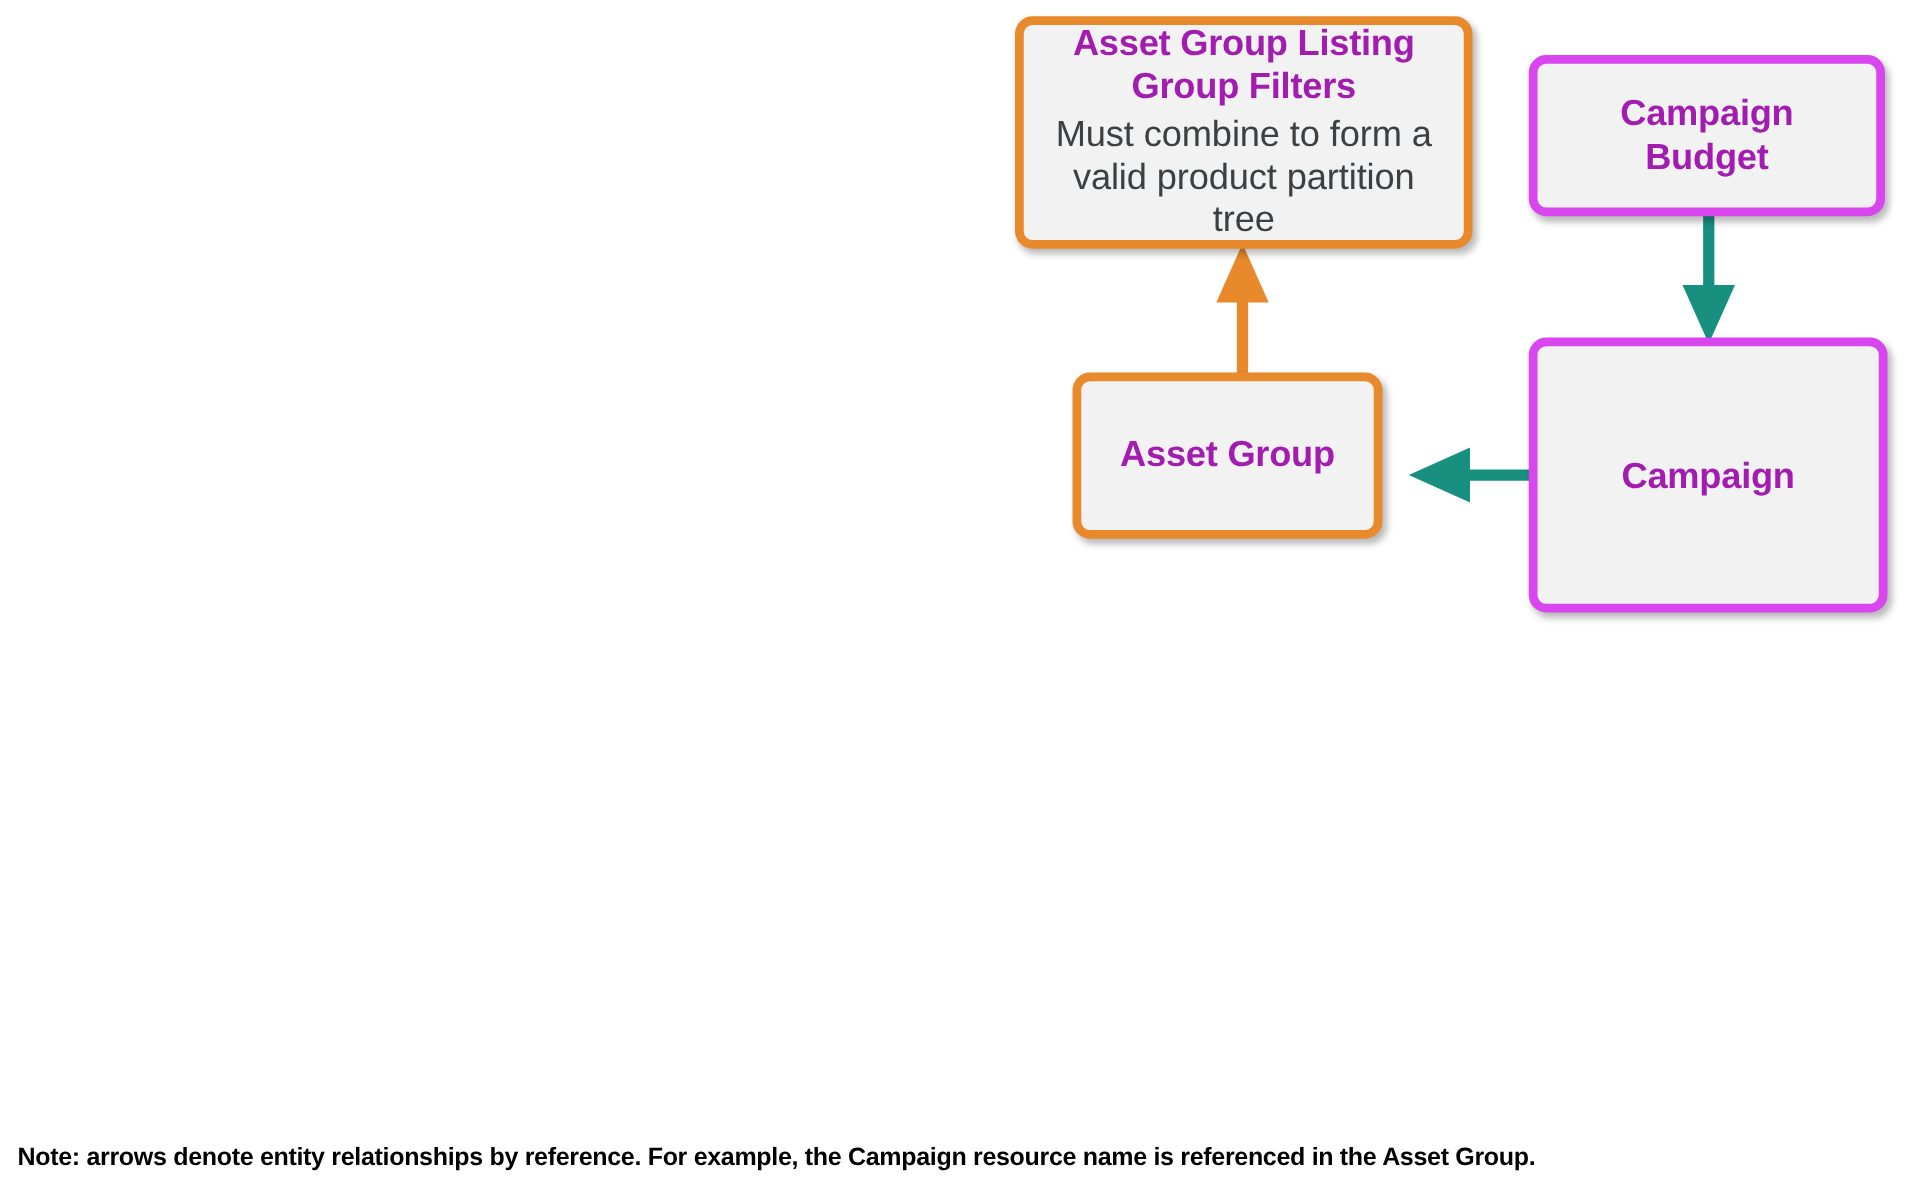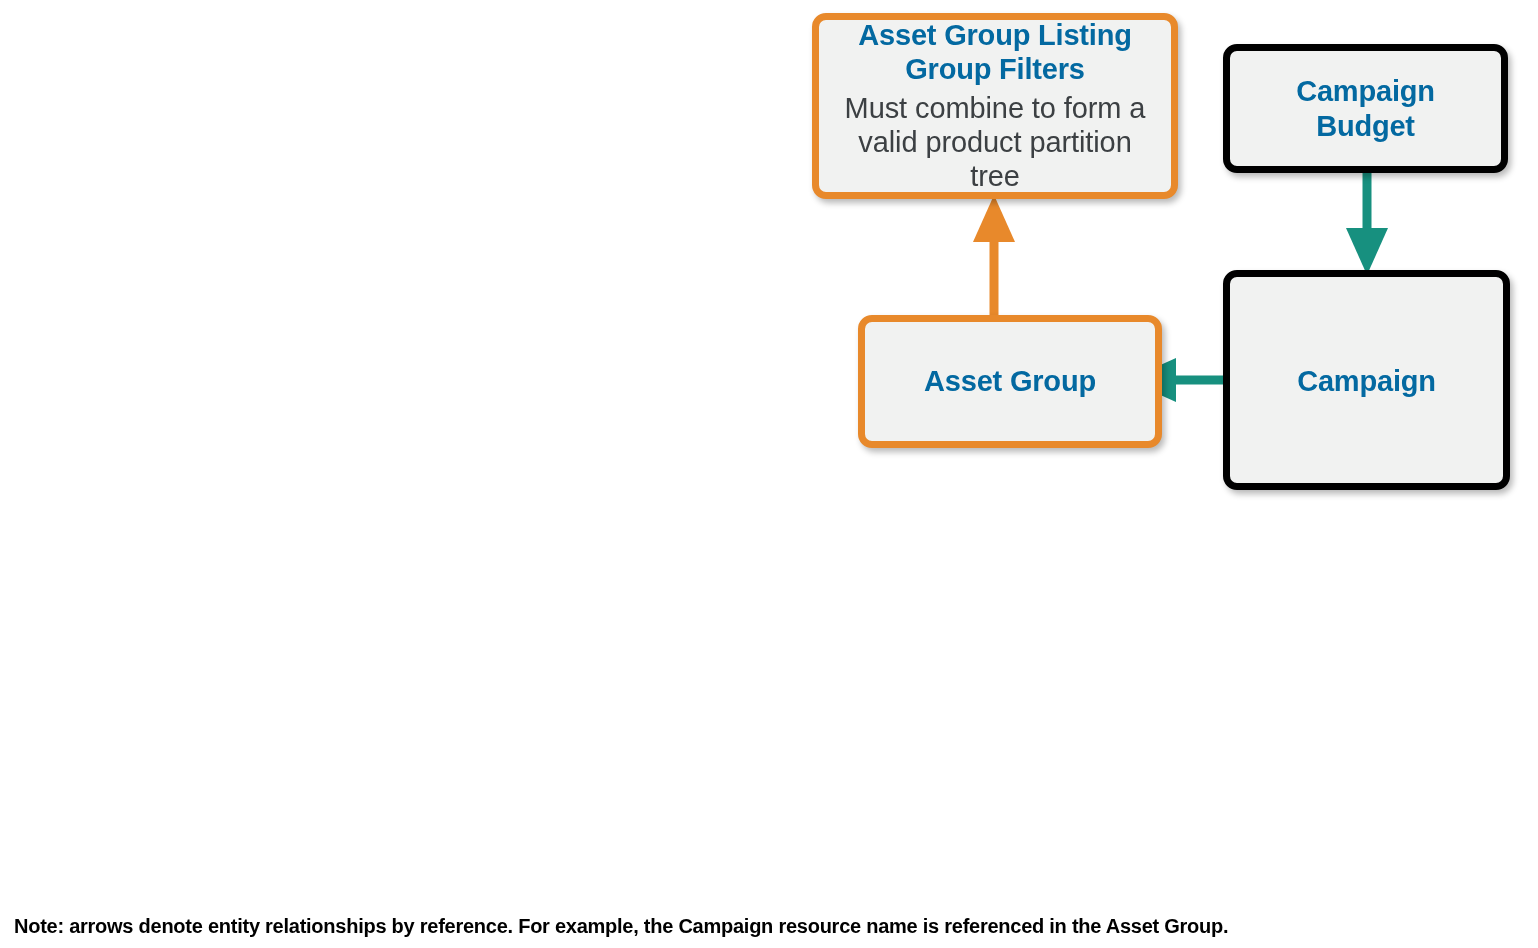--- a/index.html
+++ b/index.html
@@ -40,7 +40,7 @@
     font-weight: bold;
     font-size: 29px;
     line-height: 1.18;
-    color: #0369a1;
+    color: #a21caf;
     letter-spacing: -0.2px;
   }
   .node-sub {

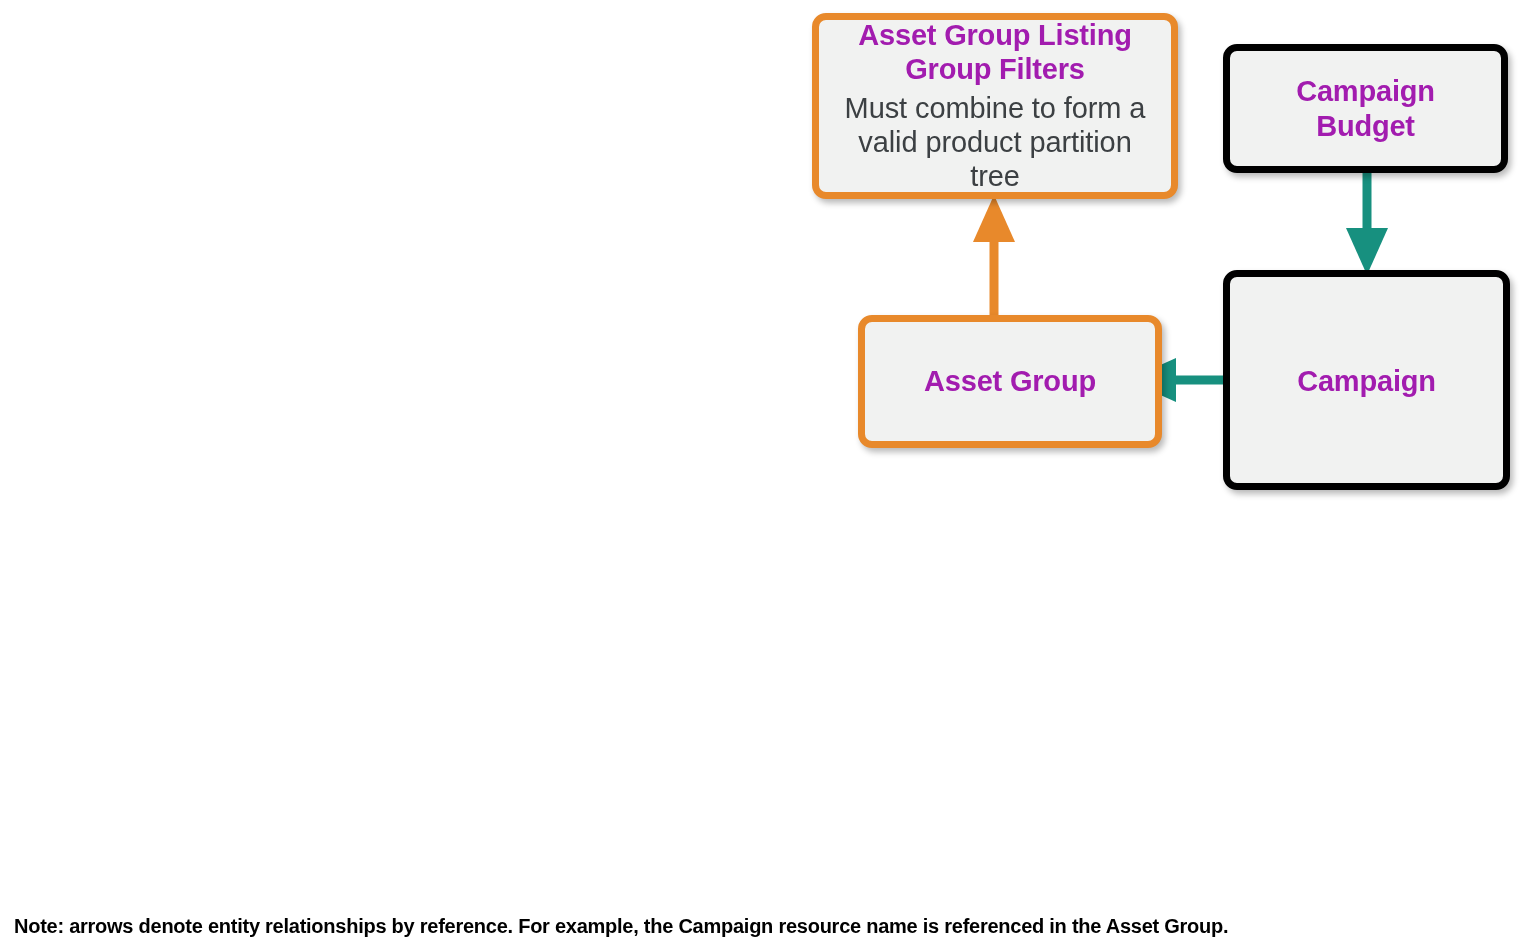--- a/index.html
+++ b/index.html
@@ -34,7 +34,7 @@
     z-index: 3;
   }
   .node.orange { border: 7px solid #E8892B; }
-  .node.teal   { border: 7px solid #000000; }
+  .node.teal   { border: 7px solid #d946ef; }
 
   .node-title {
     font-weight: bold;

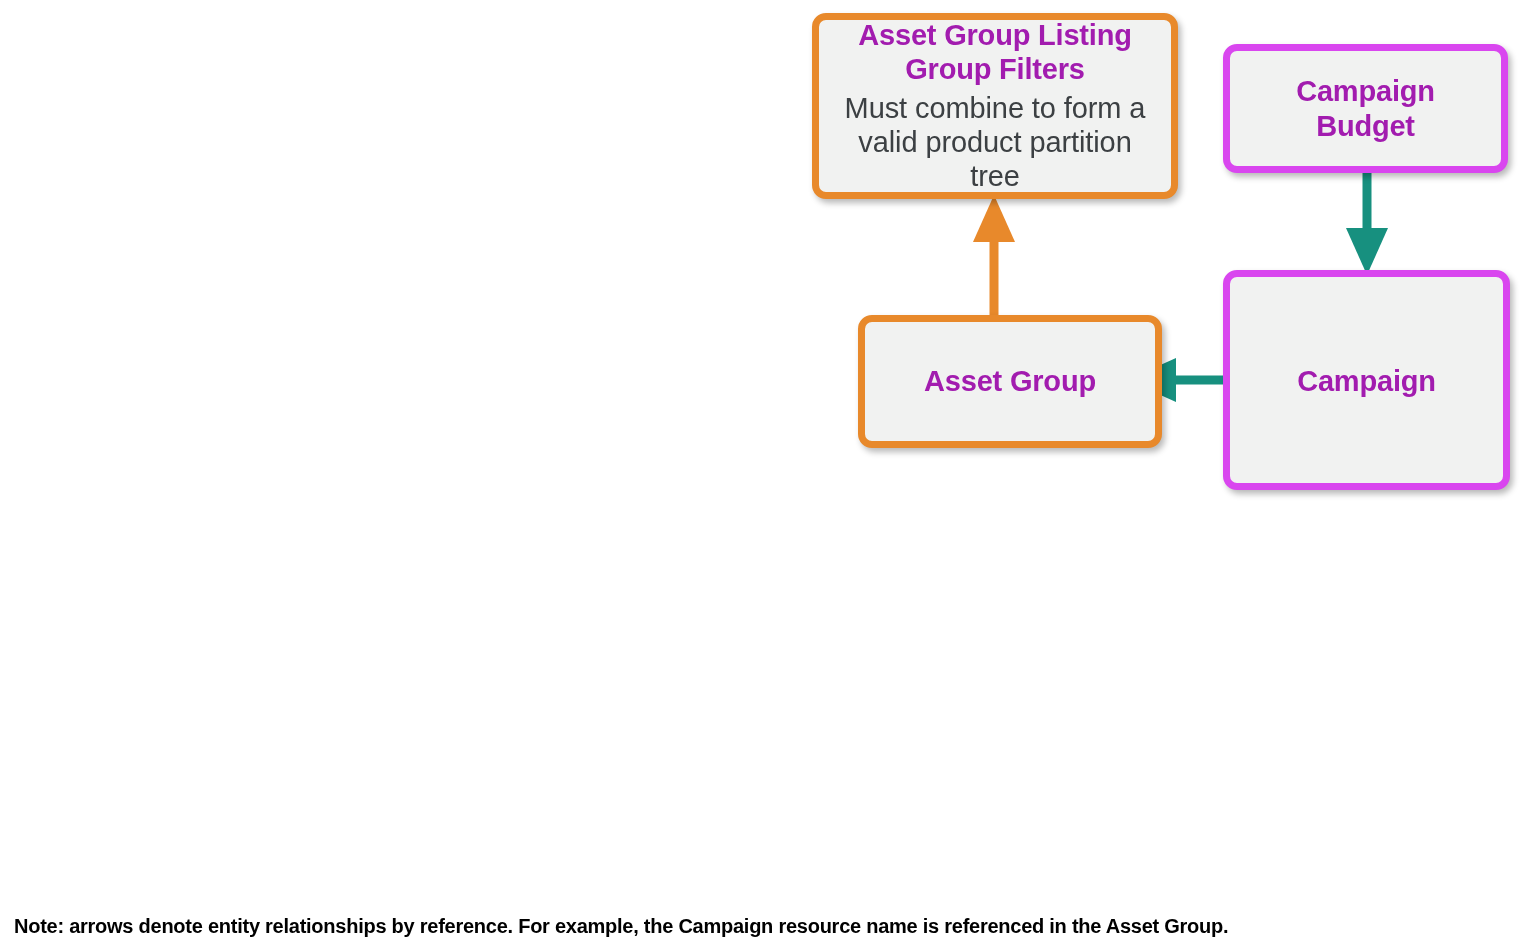--- a/index.html
+++ b/index.html
@@ -53,7 +53,7 @@
 
   #node-filters     { left: 812px;  top: 13px;  width: 366px; height: 186px; }
   #node-budget      { left: 1223px; top: 44px;  width: 285px; height: 129px; }
-  #node-assetgroup  { left: 858px;  top: 315px; width: 304px; height: 133px; }
+  #node-assetgroup  { left: 858px;  top: 298px; width: 248px; height: 133px; }
   #node-campaign    { left: 1223px; top: 270px; width: 287px; height: 220px; }
   #node-campaign .node-title { margin-top: 2px; }
 

